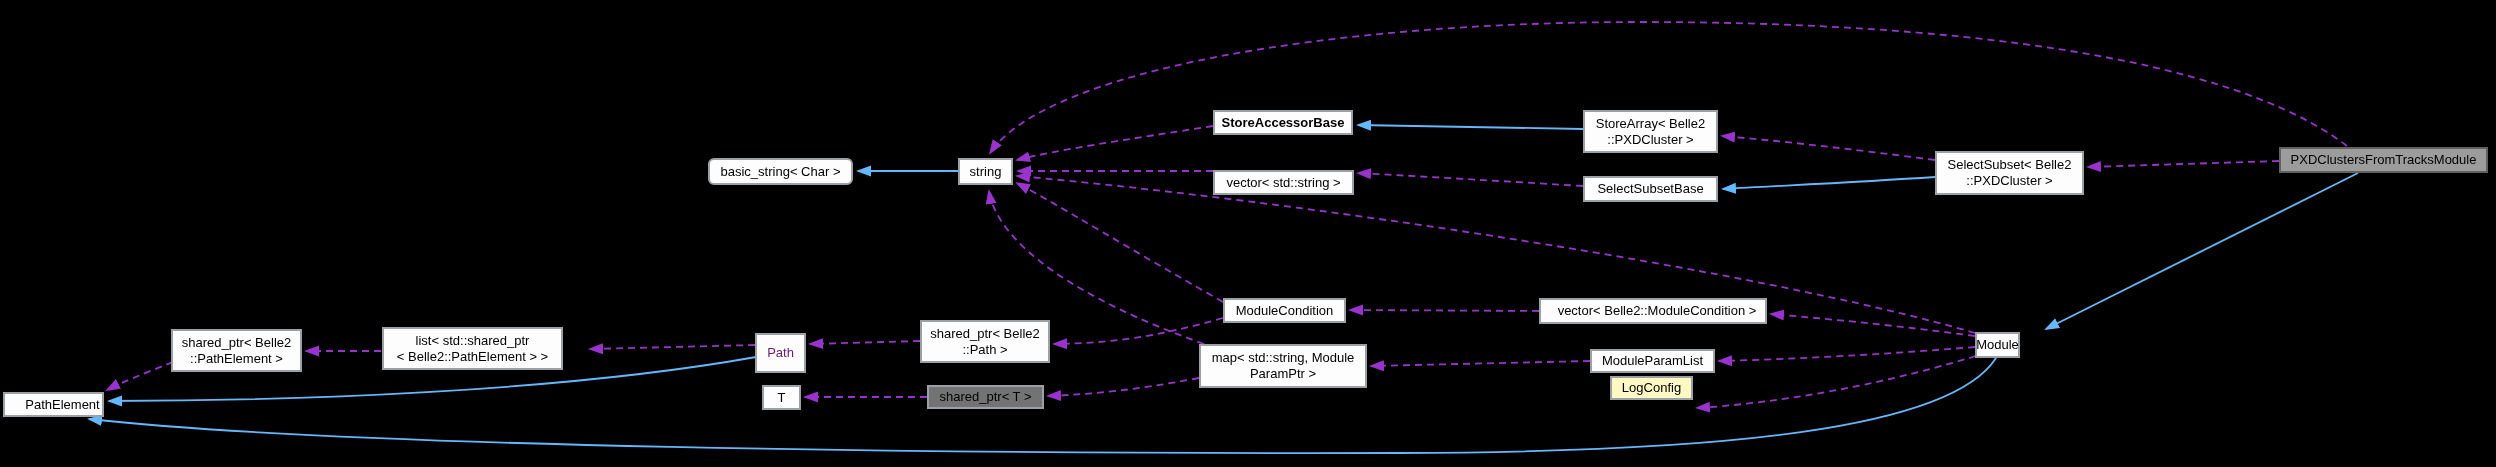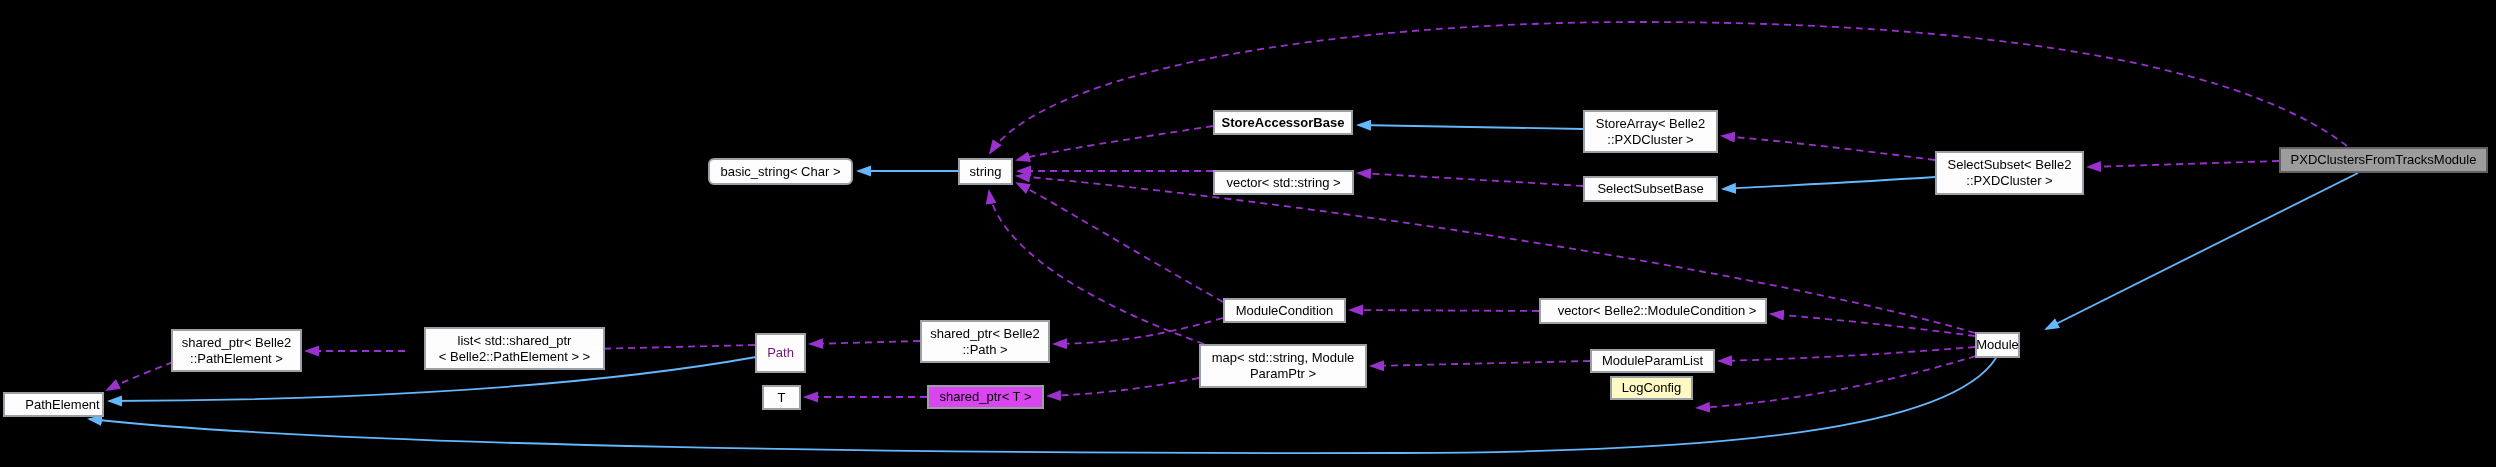--- a/index.html
+++ b/index.html
@@ -79,7 +79,7 @@
         <div class="line">shared_ptr&lt; Belle2</div>
         <div class="line">::PathElement &gt;</div>
       </div>
-      <div class="node" style="left: 424px; top: 327px; width: 181px; height: 43px; background: rgb(253, 253, 253); border-color: rgb(154, 160, 166); color: rgb(0, 0, 0);">
+      <div class="node" style="left: 382px; top: 327px; width: 181px; height: 43px; background: rgb(253, 253, 253); border-color: rgb(154, 160, 166); color: rgb(0, 0, 0);">
         <div class="line">list&lt; std::shared_ptr</div>
         <div class="line">&lt; Belle2::PathElement &gt; &gt;</div>
       </div>

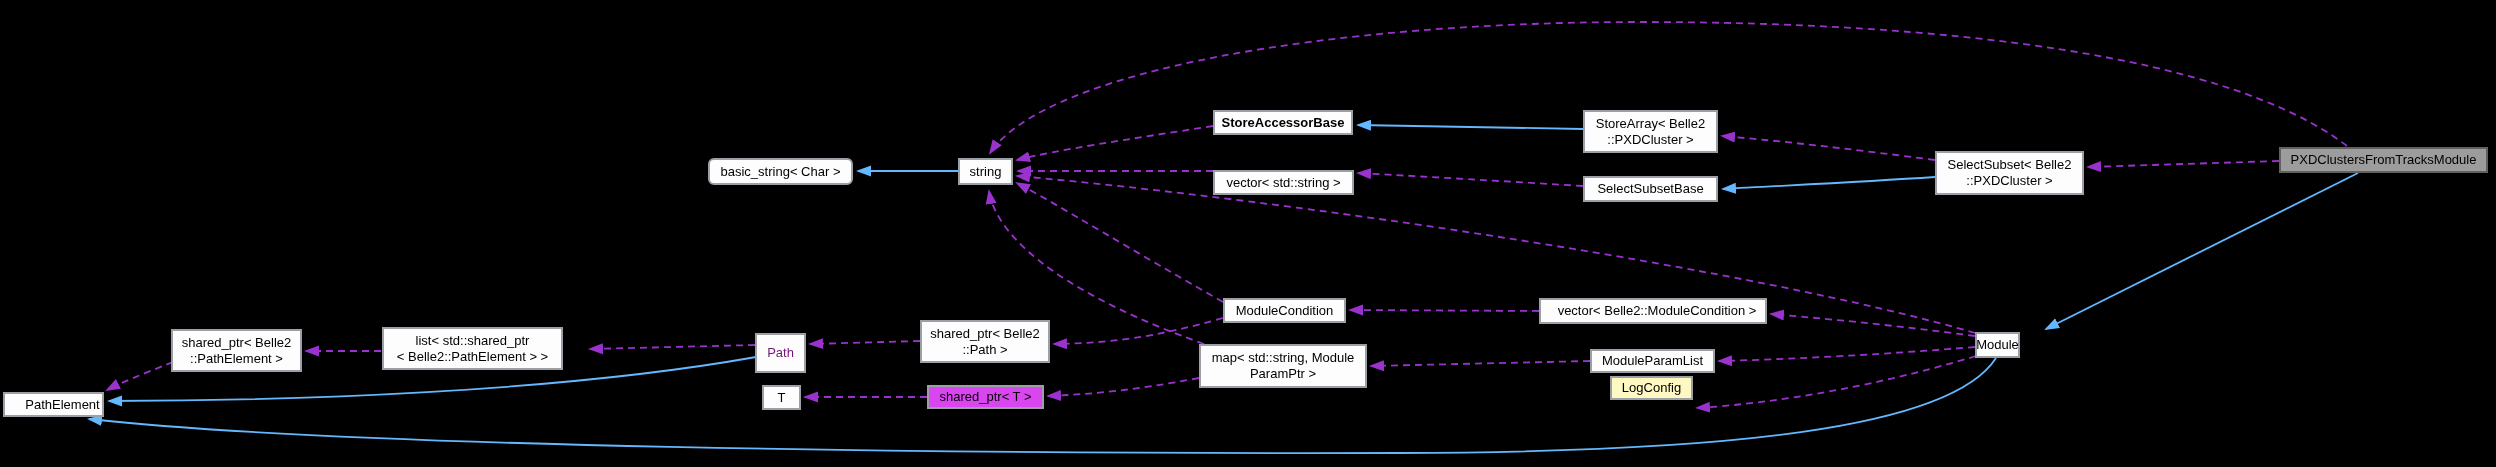--- a/index.html
+++ b/index.html
@@ -93,7 +93,7 @@
       <div class="node" style="left: 762px; top: 385px; width: 39px; height: 25px; background: rgb(253, 253, 253); border-color: rgb(154, 160, 166); color: rgb(0, 0, 0);">
         <div class="line">T</div>
       </div>
-      <div class="node" style="left: 927px; top: 385px; width: 117px; height: 24px; background: #d946ef; border-color: rgb(154, 160, 166); color: rgb(0, 0, 0);">
+      <div class="node" style="left: 927px; top: 385px; width: 117px; height: 24px; background: #737373; border-color: rgb(154, 160, 166); color: rgb(0, 0, 0);">
         <div class="line">shared_ptr&lt; T &gt;</div>
       </div>
       <div class="node" style="left: 708px; top: 158px; width: 145px; height: 27px; background: rgb(253, 253, 253); border-color: rgb(154, 160, 166); color: rgb(0, 0, 0); border-radius: 6px;">

